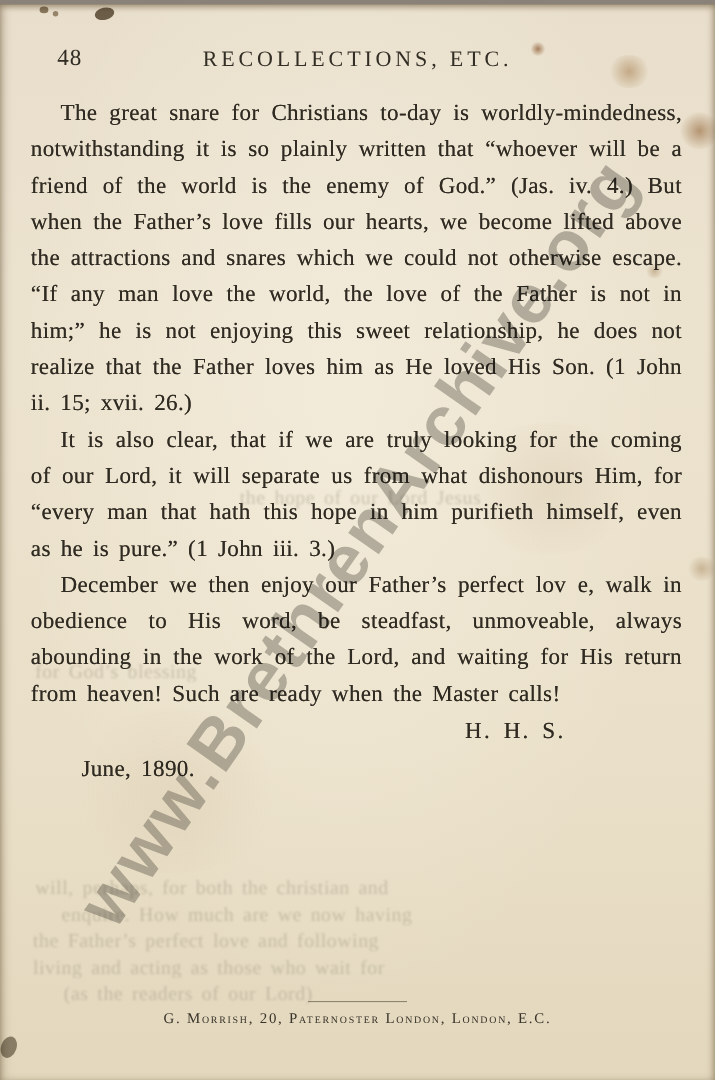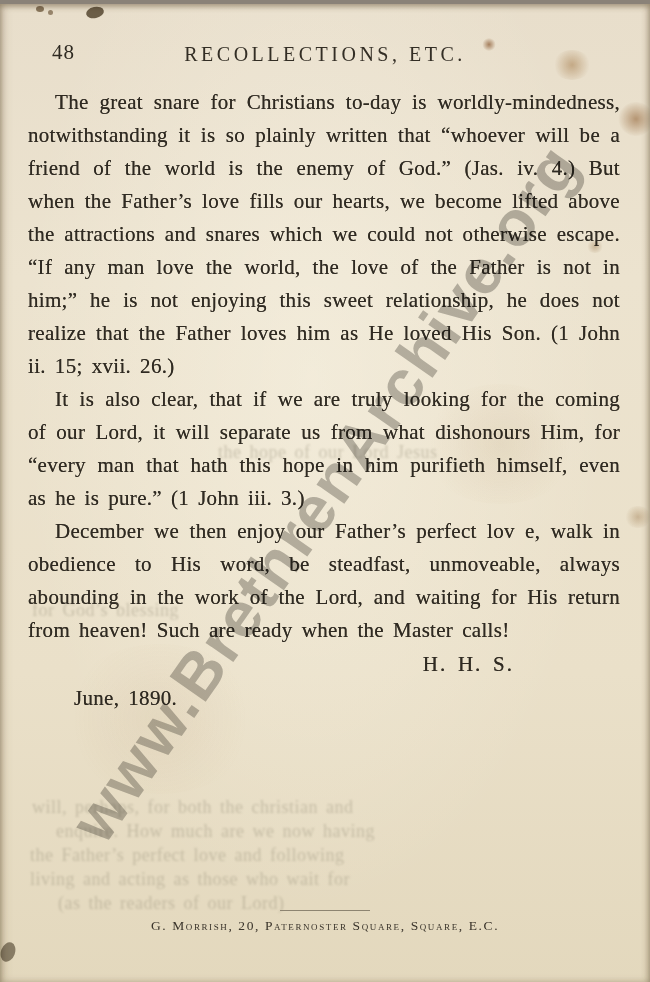--- a/index.html
+++ b/index.html
@@ -125,7 +125,7 @@
   </main>
 
   <div class="footrule"></div>
-  <div class="imprint">G. Morrish, 20, Paternoster Square, Square, E.C.</div>
+  <div class="imprint">G. Morrish, 20, Paternoster London, London, E.C.</div>
 
   <div class="watermark">www.BrethrenArchive.org</div>
 

